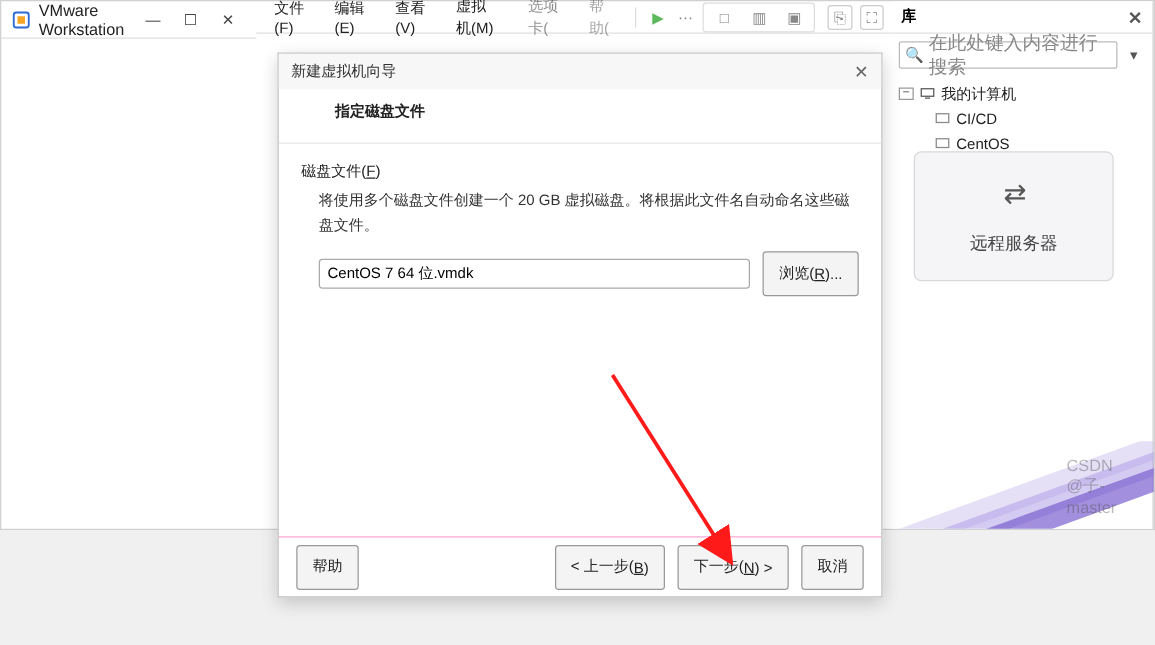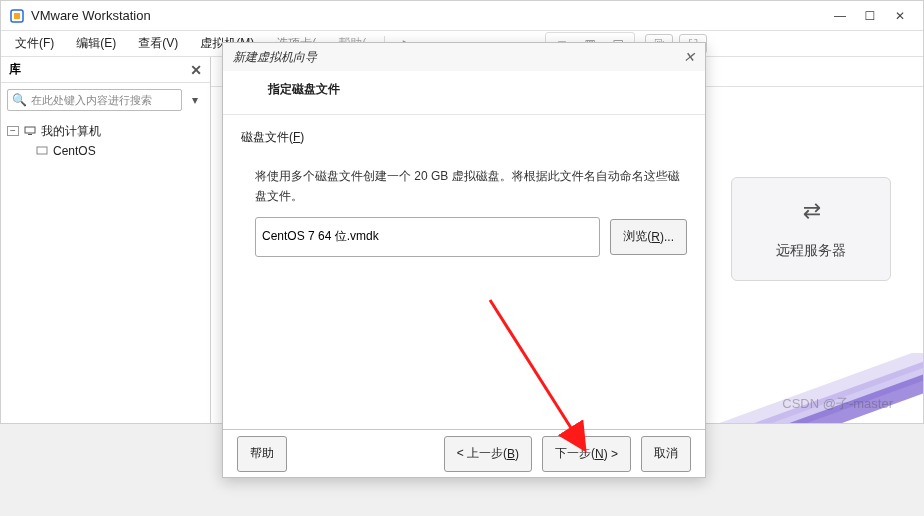--- a/index.html
+++ b/index.html
@@ -6,7 +6,7 @@
 body { width: 924px; height: 516px; background: #f0f0f0; overflow: hidden; position: relative; }
 
 
-.main-window { width: 924px; height: 424px; background: #fff; border: 1px solid #d0d0d0; display: flex; flex-direction: column; }
+.main-window { width: 924px; height: 424px; background: #fff; border: 1px solid #d0d0d0; display: flex; flex-direction: row; }
 
 
 .title-bar { height: 30px; display: flex; align-items: center; padding: 0 8px; border-bottom: 1px solid #e0e0e0; }

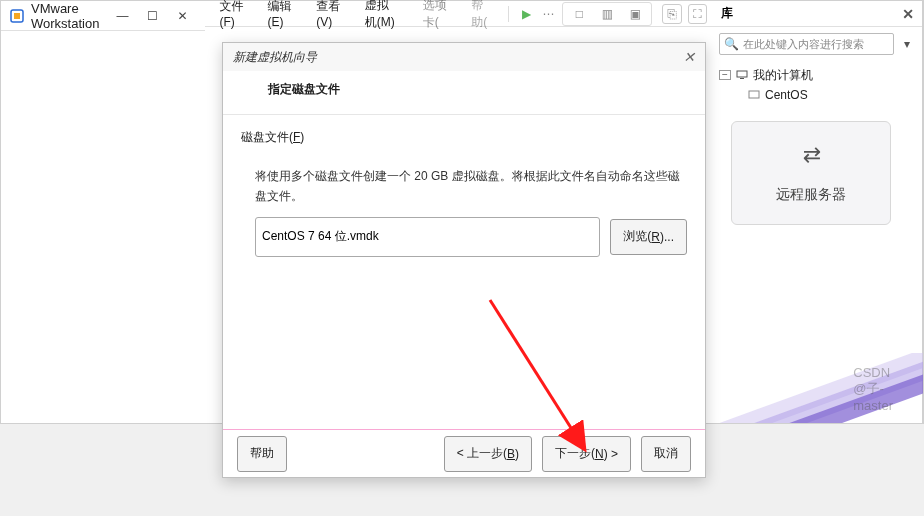--- a/index.html
+++ b/index.html
@@ -122,7 +122,7 @@
       <div class="sidebar-search">
         <div class="search-box">
           <span class="glass">🔍</span>
-          <span style="font-size:11px;">在此处键入内容进行搜索</span>
+          <span style="font-size:15px;">在此处键入内容进行搜索</span>
         </div>
         <span class="chev">▾</span>
       </div>

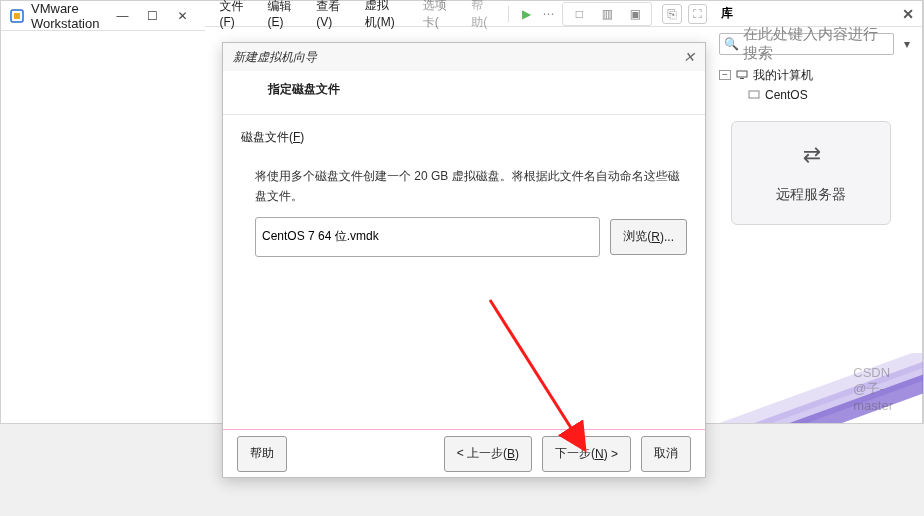--- a/index.html
+++ b/index.html
@@ -55,7 +55,7 @@
 
 
 .modal { position: absolute; left: 222px; top: 42px; width: 484px; height: 436px; background: #fff; border: 1px solid #bfbfbf; box-shadow: 0 4px 14px rgba(0,0,0,.2); display: flex; flex-direction: column; }
-.modal-title { height: 28px; display: flex; align-items: center; padding: 0 10px; background: #f7f7f7; font-style: italic; }
+.modal-title { height: 28px; display: flex; align-items: center; padding: 0 10px; background: #f7f7f7; }
 .modal-title .t { flex: 1; color: #333; }
 .modal-title .x { color: #666; font-size: 14px; }
 .modal-head { padding: 10px 20px 12px; border-bottom: 1px solid #e6e6e6; }

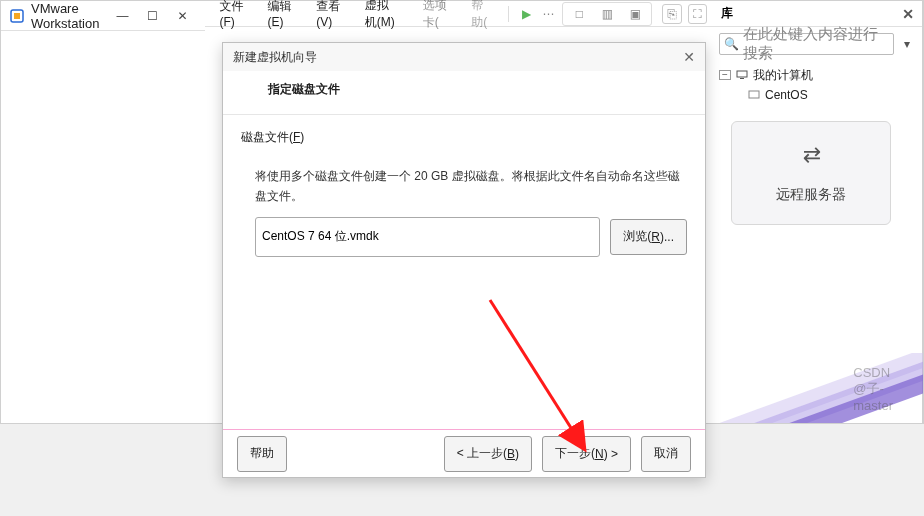--- a/index.html
+++ b/index.html
@@ -143,6 +143,14 @@
                 <rect x="1" y="2" width="10" height="7" fill="none" stroke="#888"></rect>
               </svg>
           </span>
+          <span>CI/CD</span>
+        </div>
+        <div class="tree-row tree-child">
+          <span class="ic">
+            <svg width="12" height="12" viewBox="0 0 12 12">
+                <rect x="1" y="2" width="10" height="7" fill="none" stroke="#888"></rect>
+              </svg>
+          </span>
           <span>CentOS</span>
         </div>
       </div>

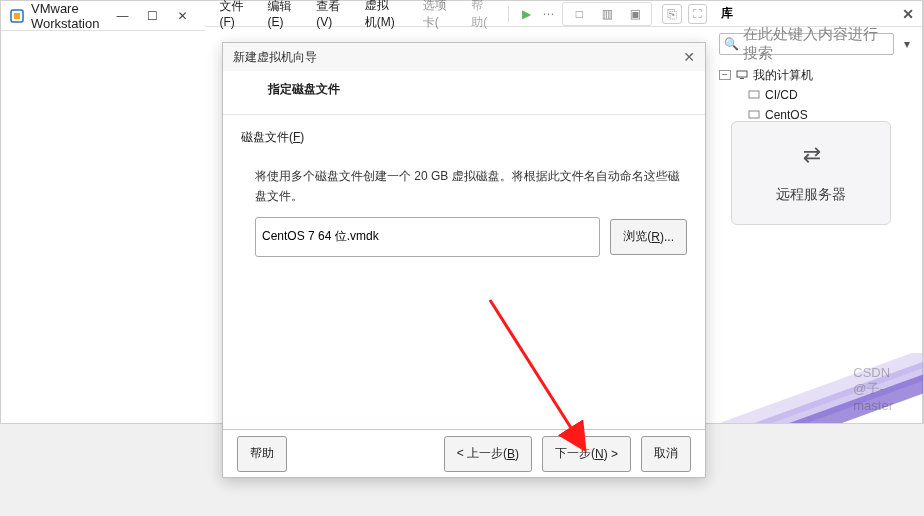--- a/index.html
+++ b/index.html
@@ -62,7 +62,7 @@
 .modal-head .h1 { font-weight: bold; color: #222; font-size: 12px; margin-bottom: 4px; margin-left: 25px; }
 .modal-head .h2 { color: #333; padding-left: 12px; }
 .modal-body { flex: 1; padding: 14px 18px; }
-.modal-body .section-label { color: #222; margin-bottom: 20px; }
+.modal-body .section-label { color: #222; margin-bottom: 4px; }
 .modal-body .section-label u { text-decoration: underline; }
 .modal-body .desc { color: #333; line-height: 1.7; padding-left: 14px; margin-bottom: 10px; }
 .input-row { display: flex; gap: 10px; padding-left: 14px; align-items: center; }

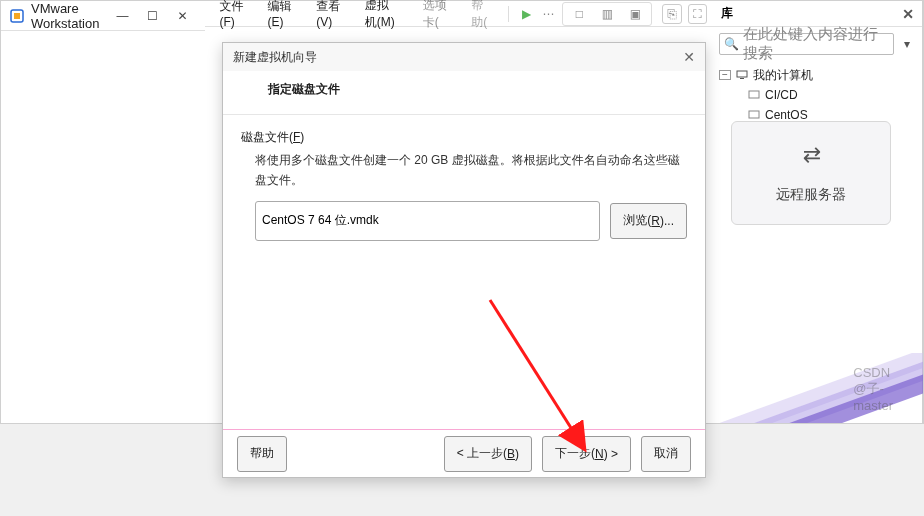--- a/index.html
+++ b/index.html
@@ -66,7 +66,7 @@
 .modal-body .section-label u { text-decoration: underline; }
 .modal-body .desc { color: #333; line-height: 1.7; padding-left: 14px; margin-bottom: 10px; }
 .input-row { display: flex; gap: 10px; padding-left: 14px; align-items: center; }
-.input-row input { flex: 1; height: 40px; border: 1px solid #aaa; border-radius: 3px; padding: 0 6px; font-size: 12px; }
+.input-row input { flex: 1; height: 24px; border: 1px solid #aaa; border-radius: 3px; padding: 0 6px; font-size: 12px; }
 .btn { height: 36px; border: 1px solid #999; border-radius: 3px; background: #f4f4f4; padding: 0 12px; cursor: default; color: #222; display: inline-flex; align-items: center; }
 .modal-footer { height: 48px; border-top: 1px solid #f9a8d4; display: flex; align-items: center; padding: 0 14px; gap: 10px; }
 .modal-footer .spacer { flex: 1; }

